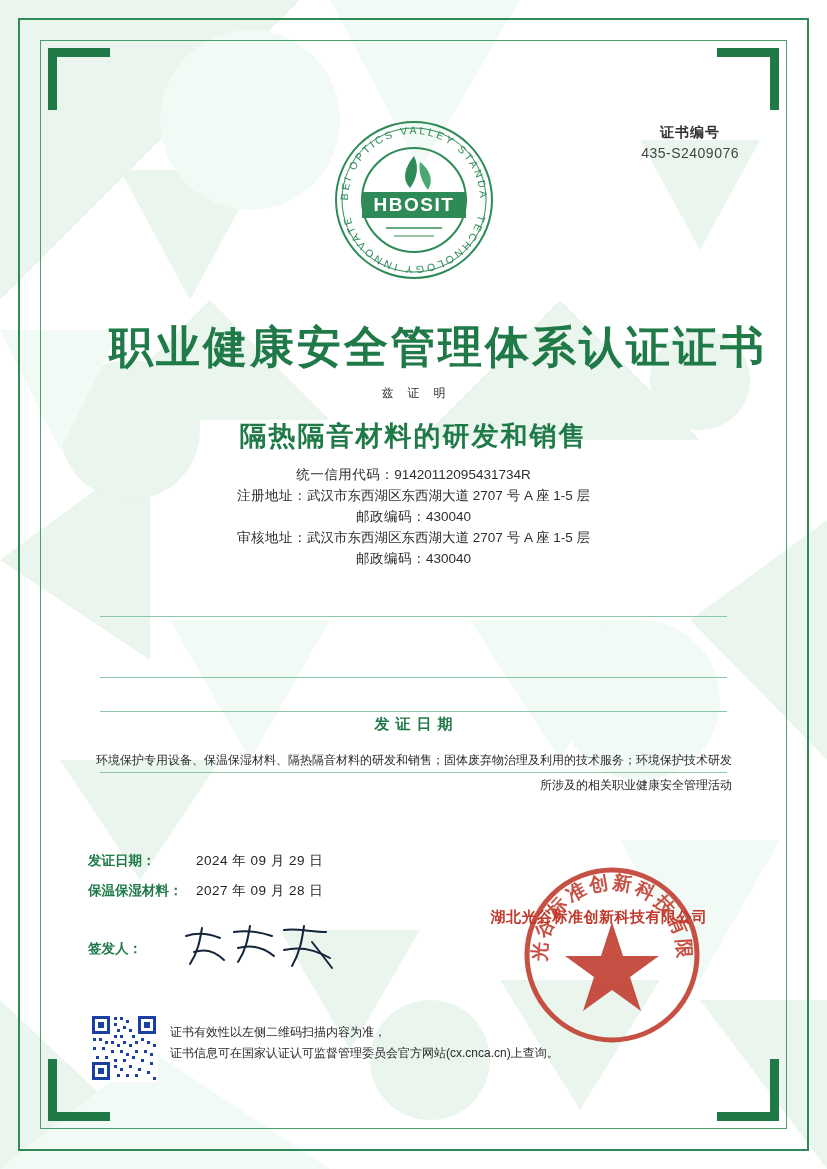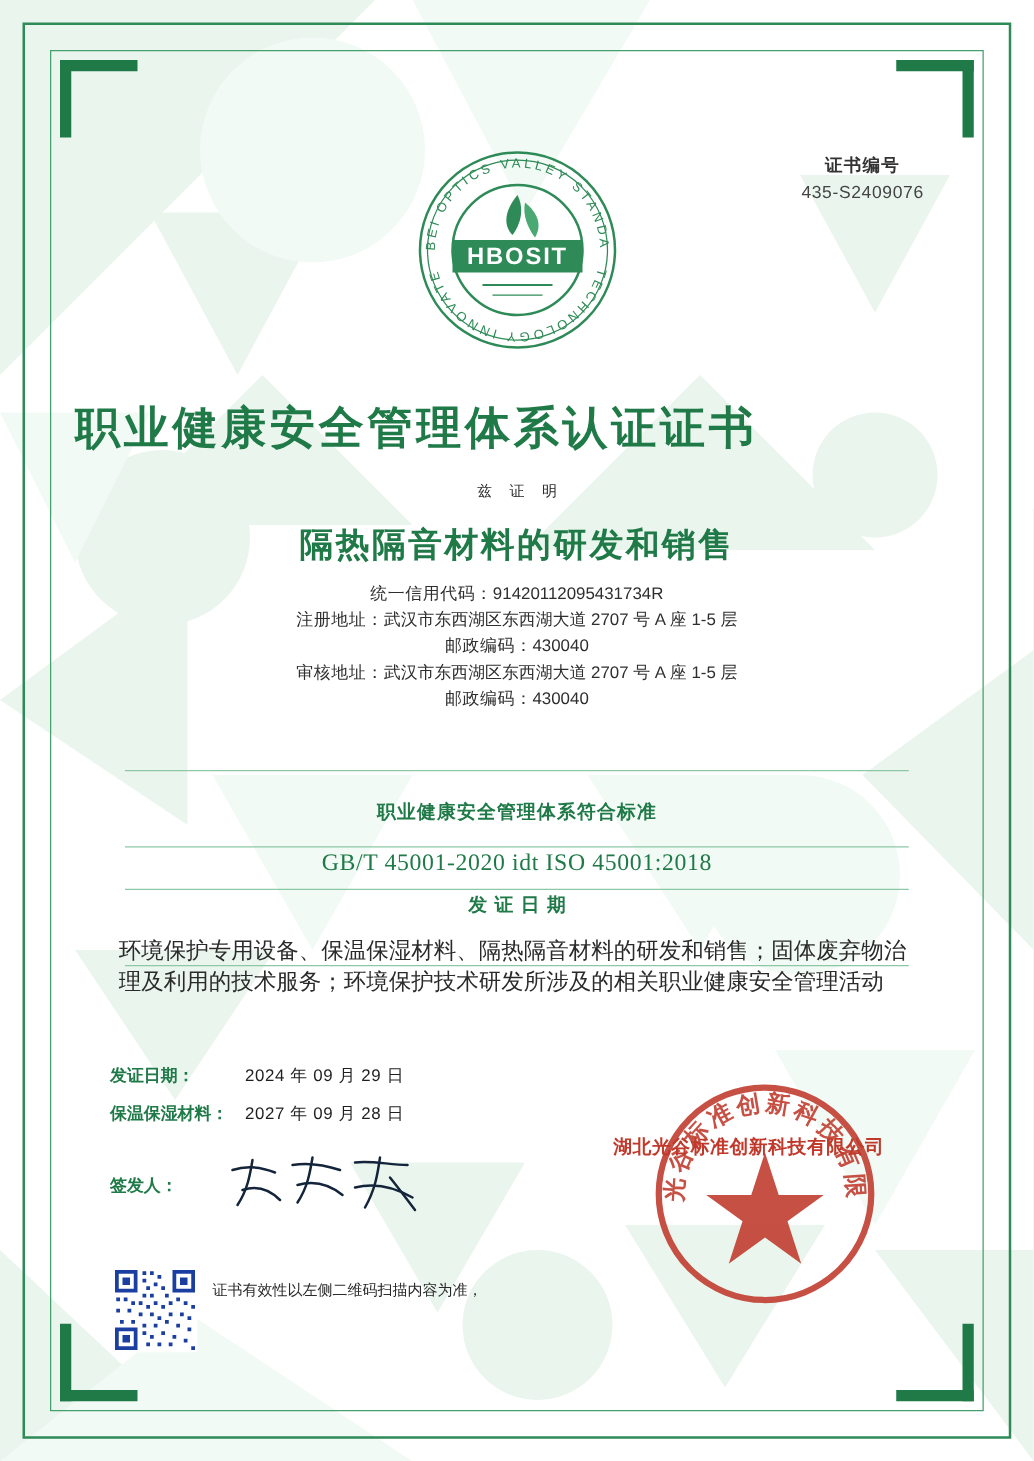--- a/index.html
+++ b/index.html
@@ -95,8 +95,8 @@
     position: absolute;
     left: 0; right: 0;
     top: 258px;
-    text-align: left;
-    font-size: 36px;
+    text-align: right;
+    font-size: 44px;
     font-weight: bold;
     color: #1f7a48;
     letter-spacing: 3px;

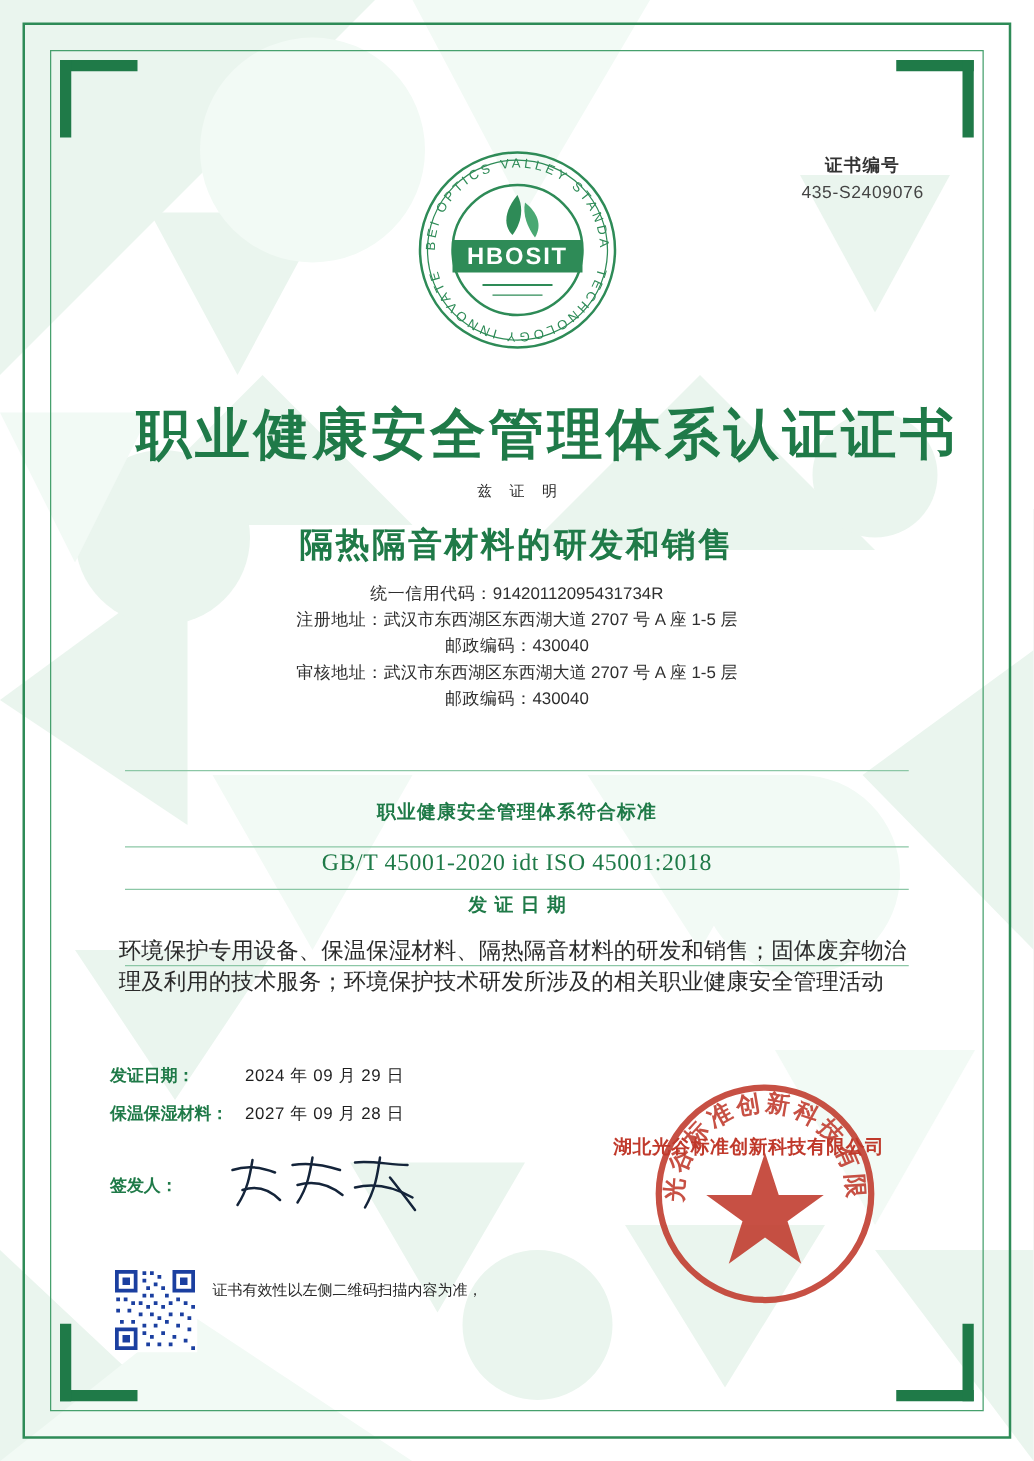--- a/index.html
+++ b/index.html
@@ -372,7 +372,6 @@
     </div>
 
     <div class="rule r1"></div>
-    <div class="std-label">职业健康安全管理体系符合标准</div>
     <div class="rule r2"></div>
     <div class="std-value">GB/T 45001-2020 idt ISO 45001:2018</div>
     <div class="rule r3"></div>

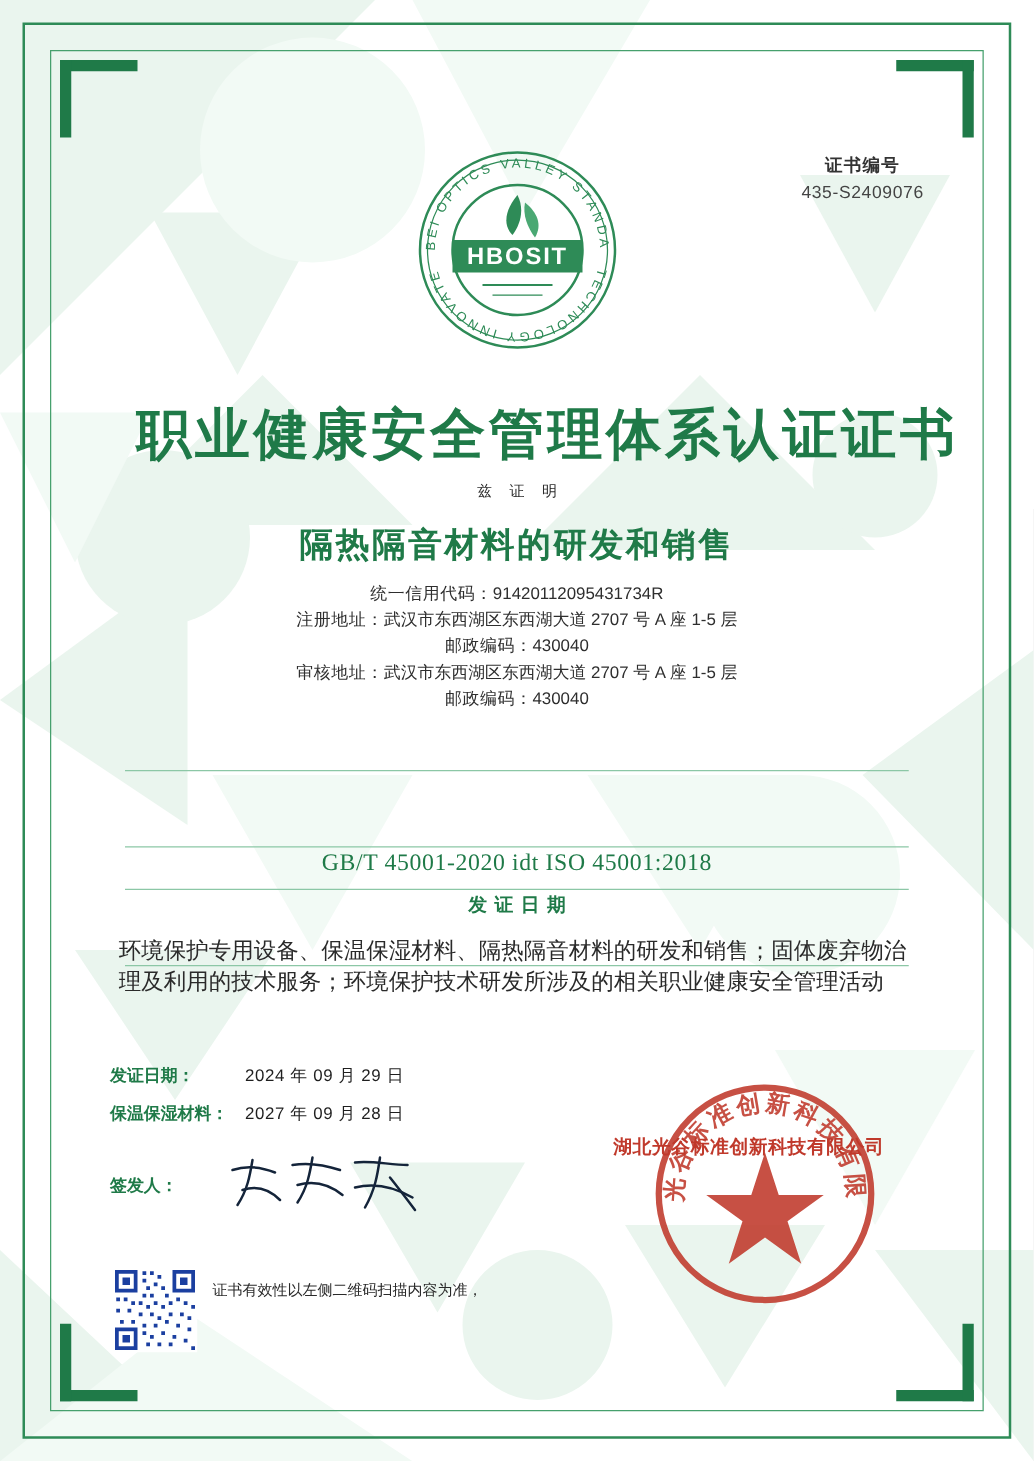--- a/index.html
+++ b/index.html
@@ -373,7 +373,6 @@
 
     <div class="rule r1"></div>
     <div class="rule r2"></div>
-    <div class="std-value">GB/T 45001-2020 idt ISO 45001:2018</div>
     <div class="rule r3"></div>
     <div class="scope-label">发证日期</div>
     <div class="scope-text">环境保护专用设备、保温保湿材料、隔热隔音材料的研发和销售；固体废弃物治理及利用的技术服务；环境保护技术研发所涉及的相关职业健康安全管理活动</div>

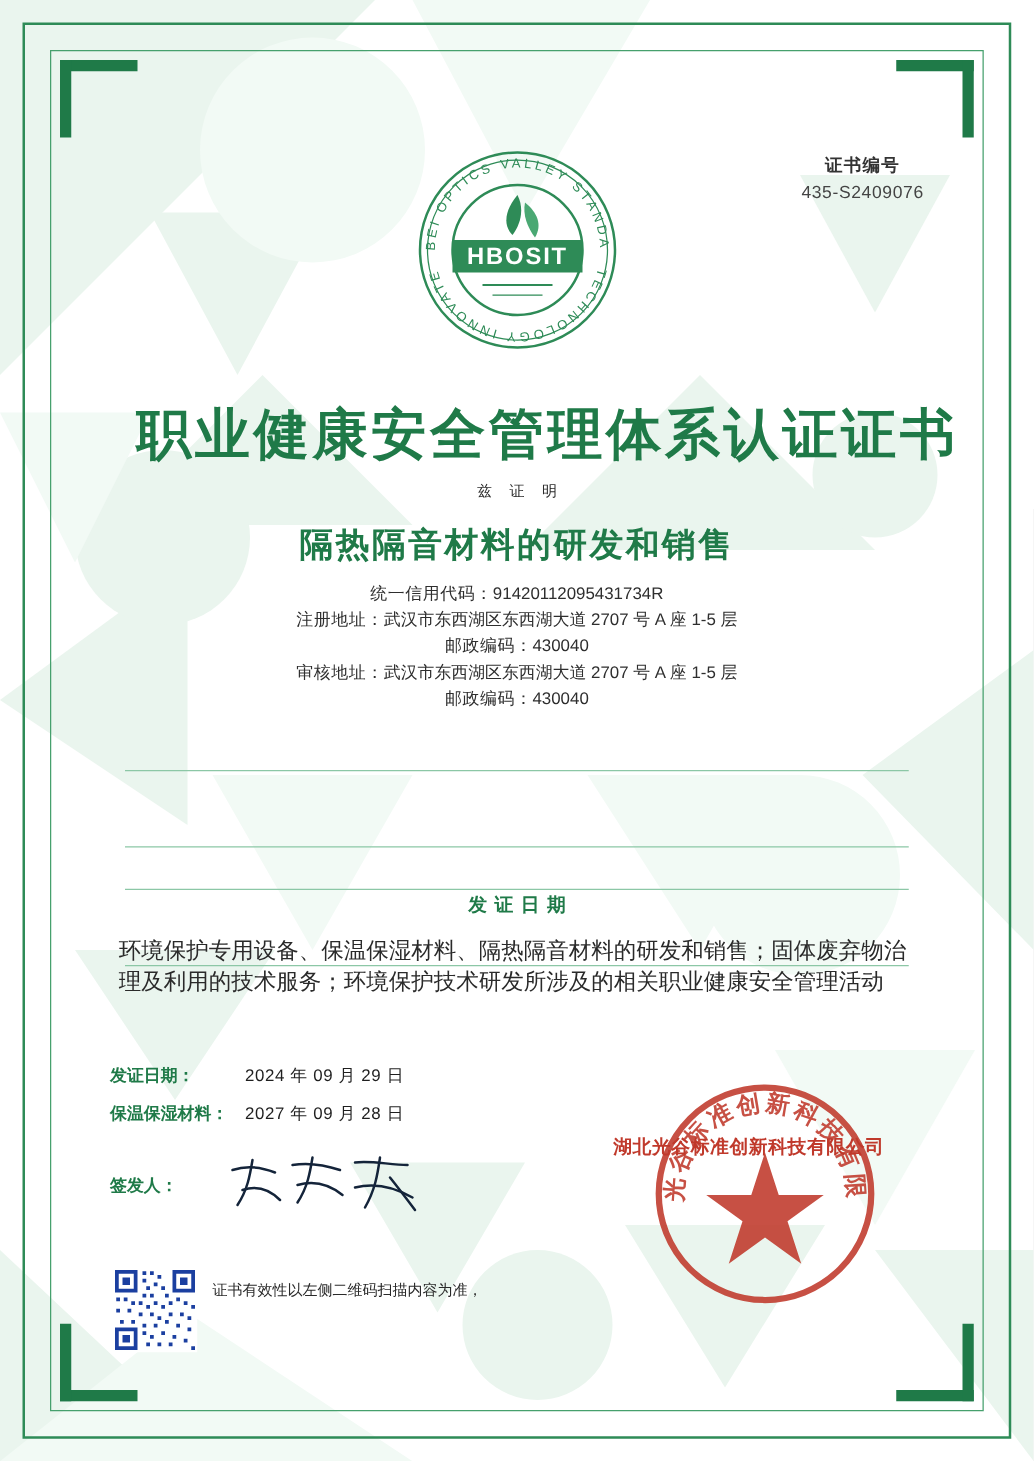--- a/index.html
+++ b/index.html
@@ -185,8 +185,8 @@
     left: 35px;
     width: 637px;
     top: 688px;
-    text-align: left;
-    font-size: 18px;
+    text-align: right;
+    font-size: 12px;
     line-height: 25px;
     color: #2a2a2a;
   }

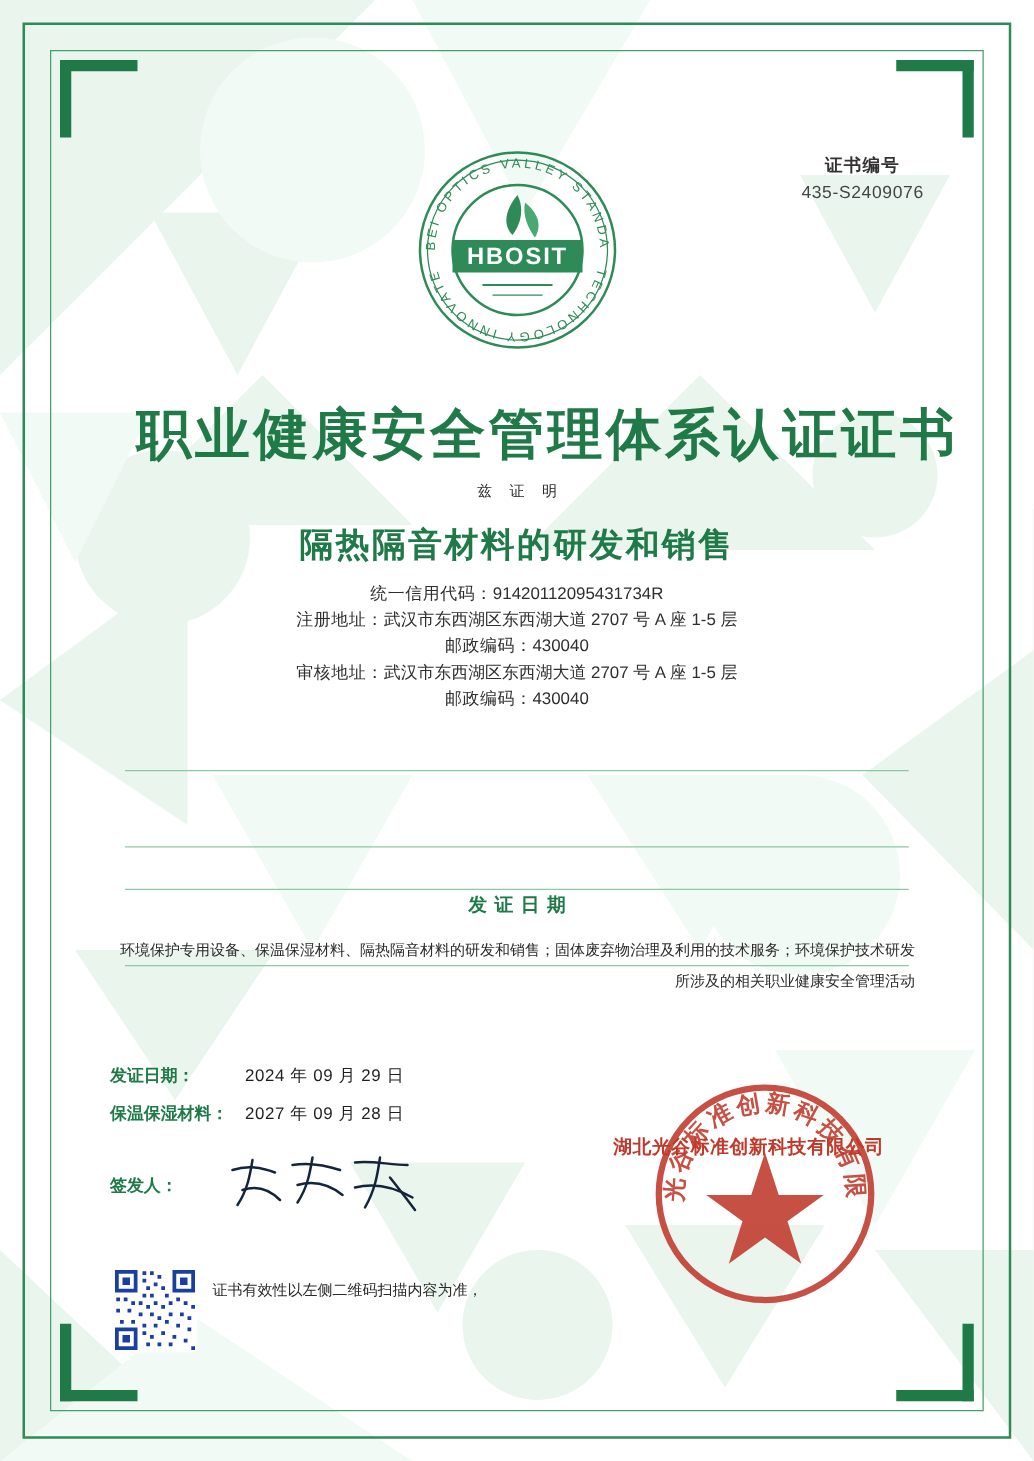--- a/index.html
+++ b/index.html
@@ -466,6 +466,7 @@
 
     <div class="note">
       <div>证书有效性以左侧二维码扫描内容为准，</div>
+      <div>证书信息可在国家认证认可监督管理委员会官方网站(cx.cnca.cn)上查询。</div>
     </div>
 
     <div class="issuer">

